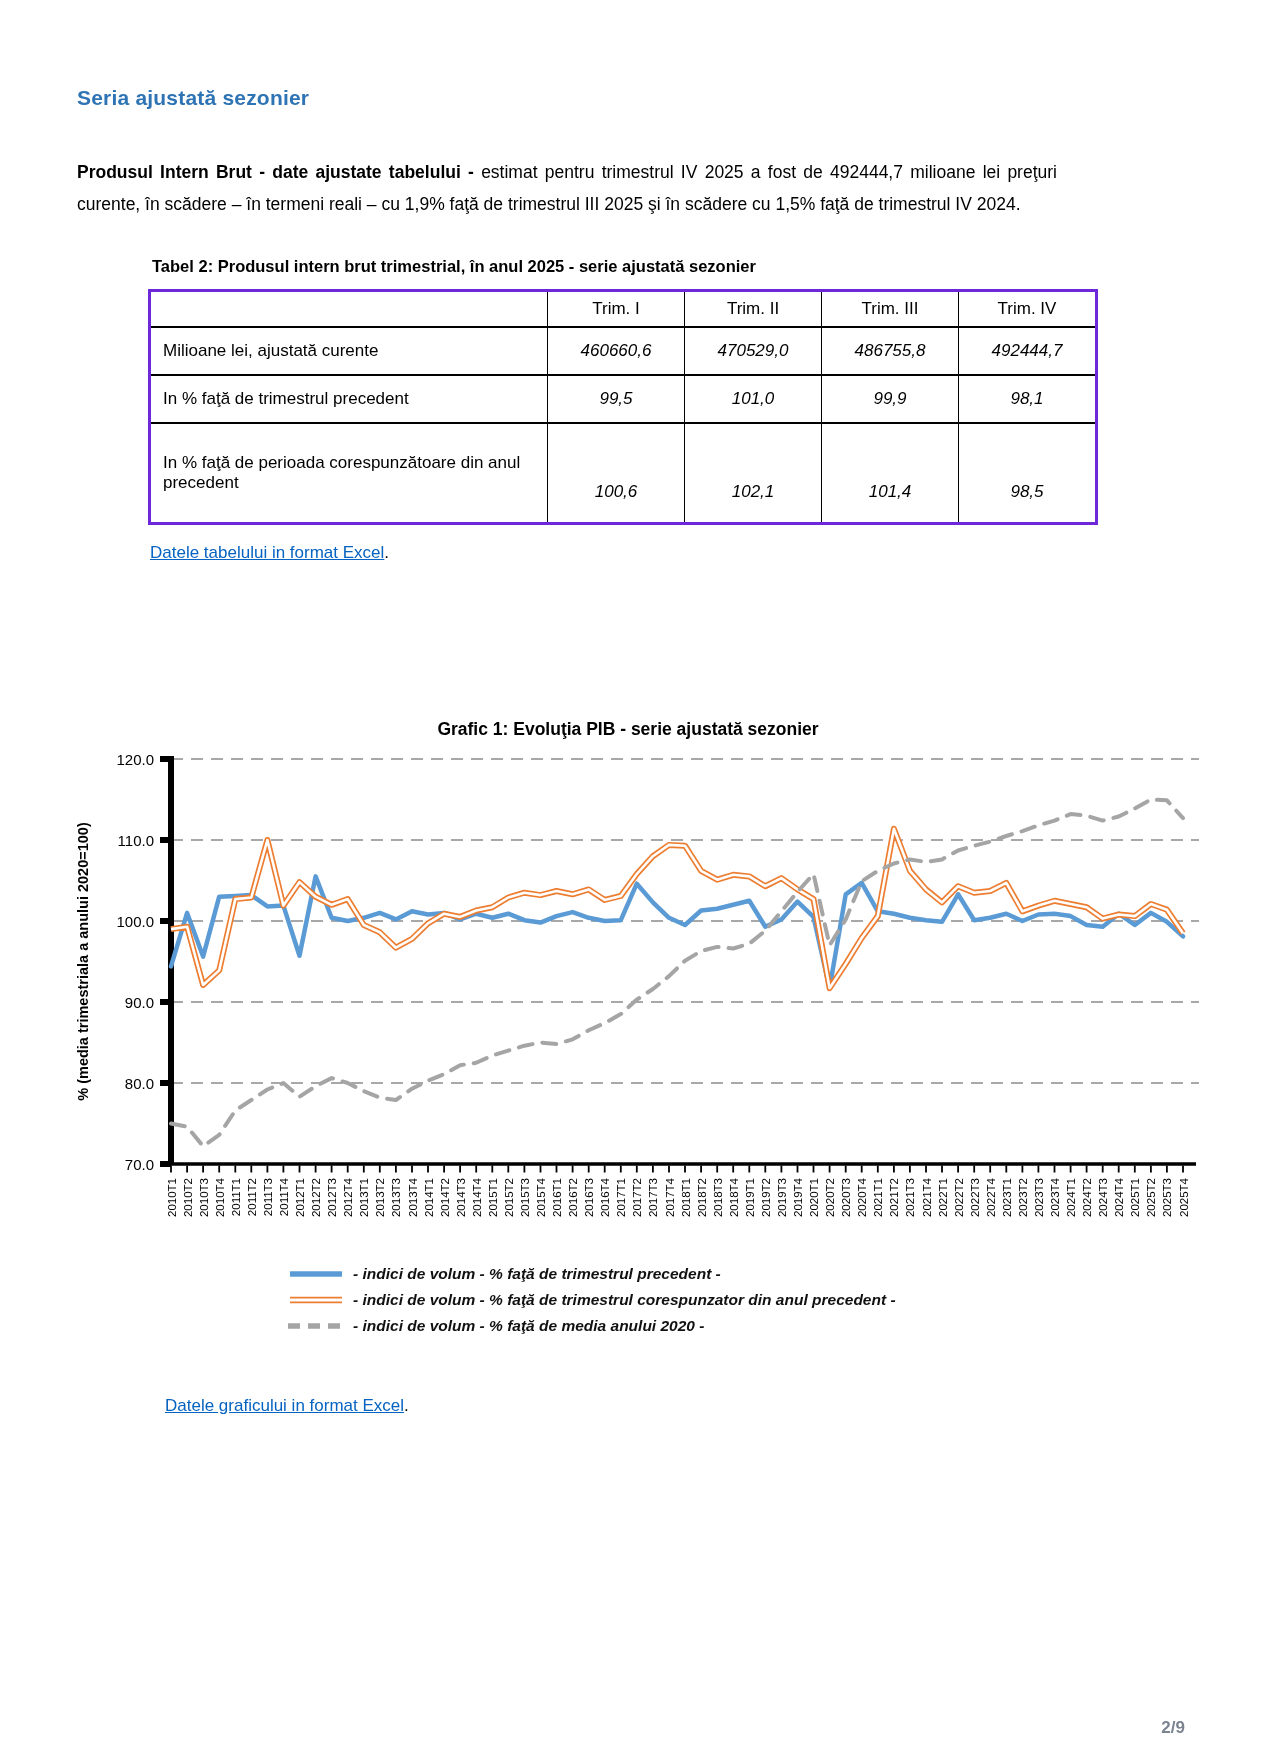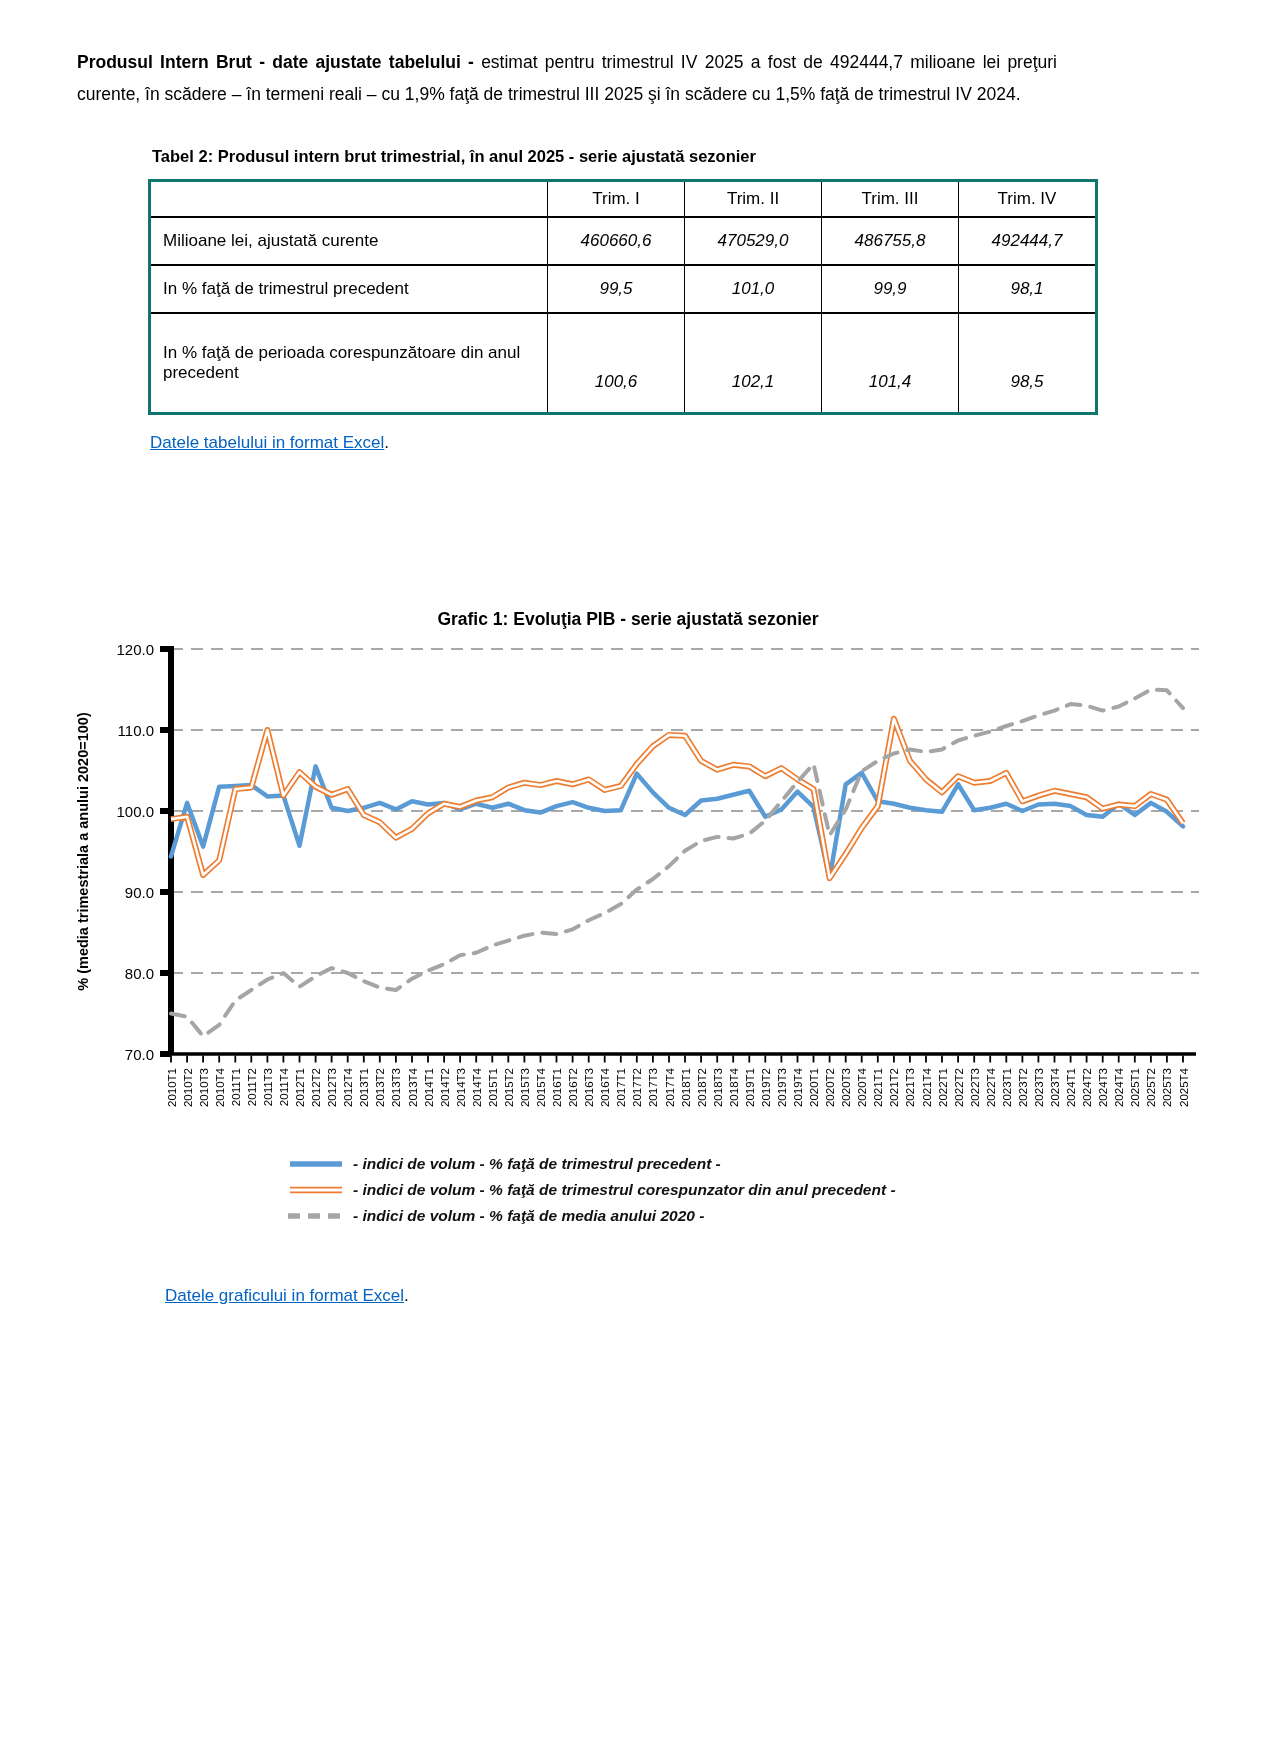--- a/index.html
+++ b/index.html
@@ -61,6 +61,7 @@
 
 <div class="page">
 
+  <h1 class="heading">Seria ajustată sezonier</h1>
 
   <p class="intro"><strong>Produsul Intern Brut - date ajustate tabelului - </strong><span> estimat pentru trimestrul IV 2025 a fost de 492444,7 milioane lei preţuri curente, în scădere – în termeni reali – cu 1,9% faţă de trimestrul III 2025 şi în scădere cu 1,5% faţă de trimestrul IV 2024.</span></p>
 

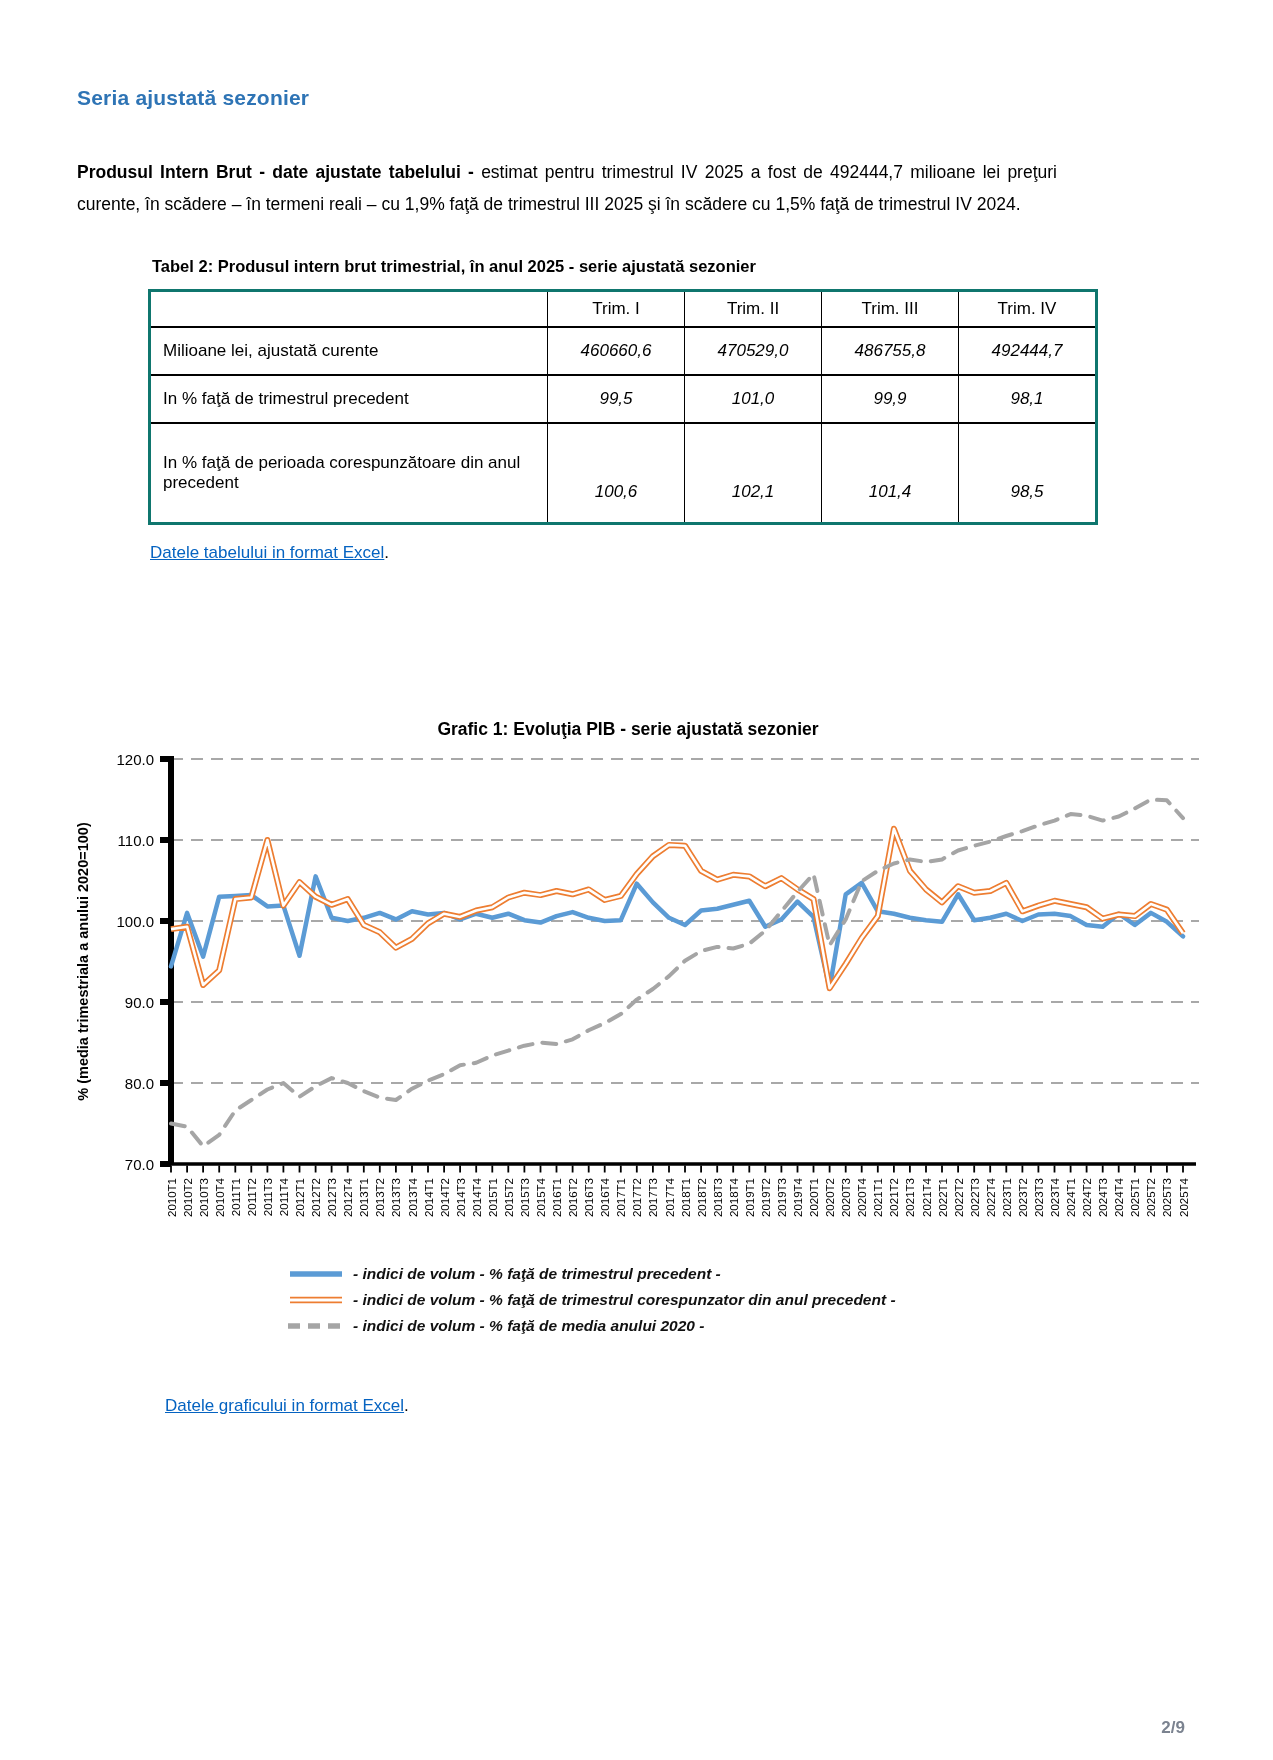--- a/index.html
+++ b/index.html
@@ -23,7 +23,7 @@
   }
   table.gdp{
     margin:13px 0 0 148px;
-    border-collapse:collapse;border:3px solid #0f766e;
+    border-collapse:collapse;border:3px solid #6d28d9;
     font-size:17px;
   }
   table.gdp th, table.gdp td{

